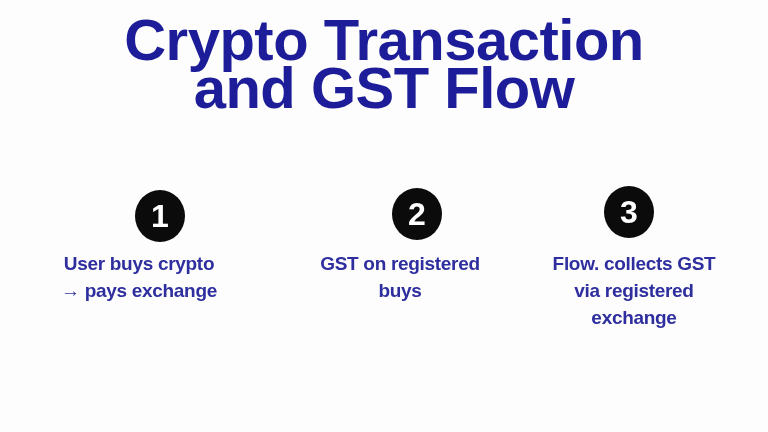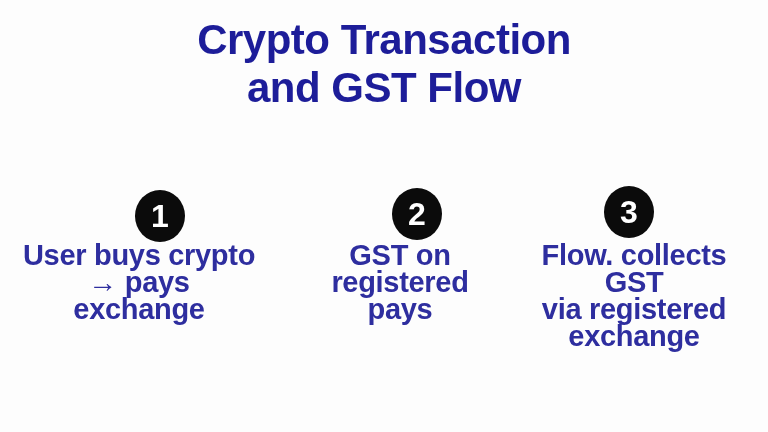--- a/index.html
+++ b/index.html
@@ -18,7 +18,7 @@
     width: 100%;
     margin: 0;
     text-align: center;
-    font-size: 42px;
+    font-size: 58px;
     line-height: 48px;
     font-weight: 700;
     color: #1d1d99;

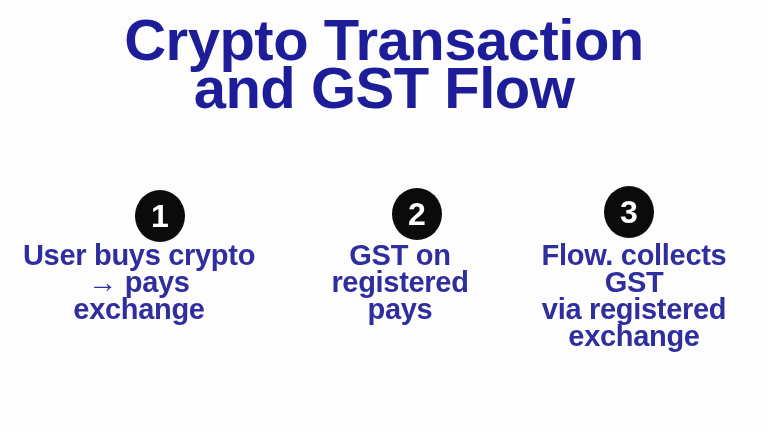--- a/index.html
+++ b/index.html
@@ -51,8 +51,8 @@
   .step-2 .circle { transform: translateX(17px) translateY(-2px); }
   .step-3 .circle { transform: translateX(-5px) translateY(-4px); }
   .step-text {
-    margin-top: 0;
-    font-size: 29px;
+    margin-top: 8px;
+    font-size: 19px;
     line-height: 27px;
     font-weight: 700;
     color: #2e2e9f;

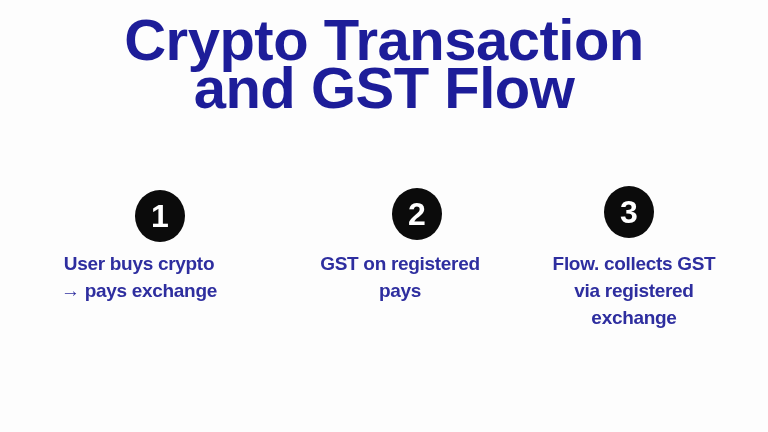--- a/index.html
+++ b/index.html
@@ -86,7 +86,7 @@
     </div>
     <div class="step-text">
       <span class="line">GST on registered</span>
-      <span class="line">pays</span>
+      <span class="line">buys</span>
     </div>
   </div>
 

